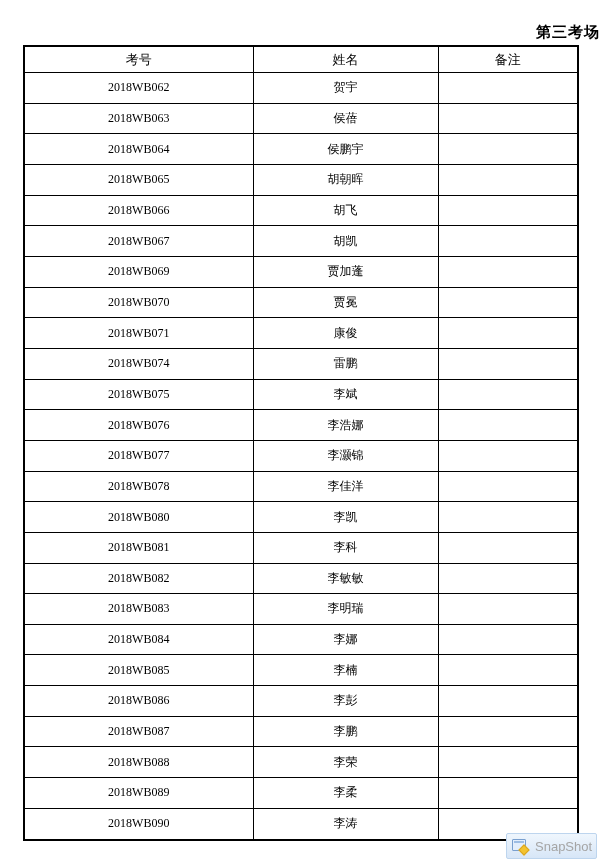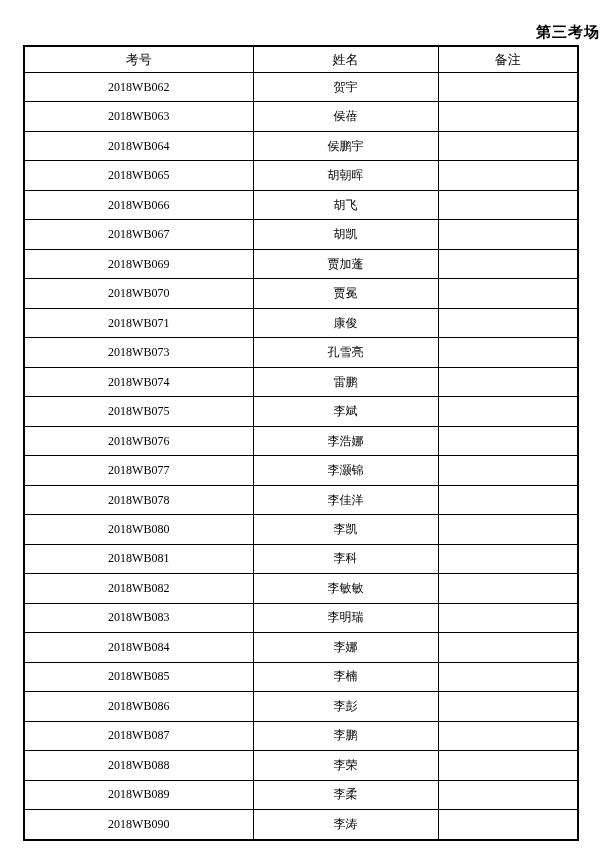--- a/index.html
+++ b/index.html
@@ -156,11 +156,6 @@
           <td></td>
         </tr>
         <tr>
-          <td>2018WB073</td>
-          <td>孔雪亮</td>
-          <td></td>
-        </tr>
-        <tr>
           <td>2018WB074</td>
           <td>雷鹏</td>
           <td></td>

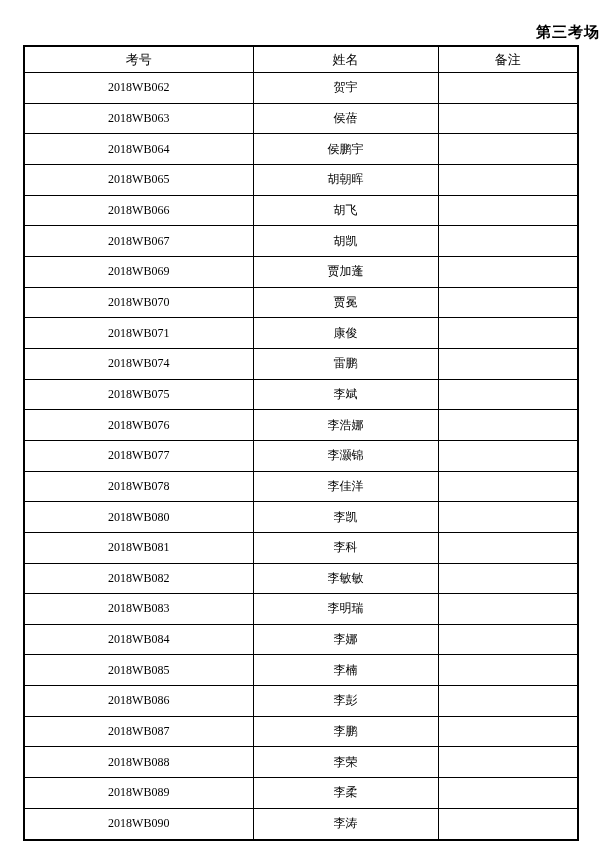--- a/index.html
+++ b/index.html
@@ -238,6 +238,13 @@
       </tbody>
   </table>
 
+  <div class="snapshot-badge">
+    <span class="snapshot-icon">
+      <span class="win"></span>
+      <span class="star"></span>
+    </span>
+    <span>SnapShot</span>
+  </div>
 
 </div>
 

